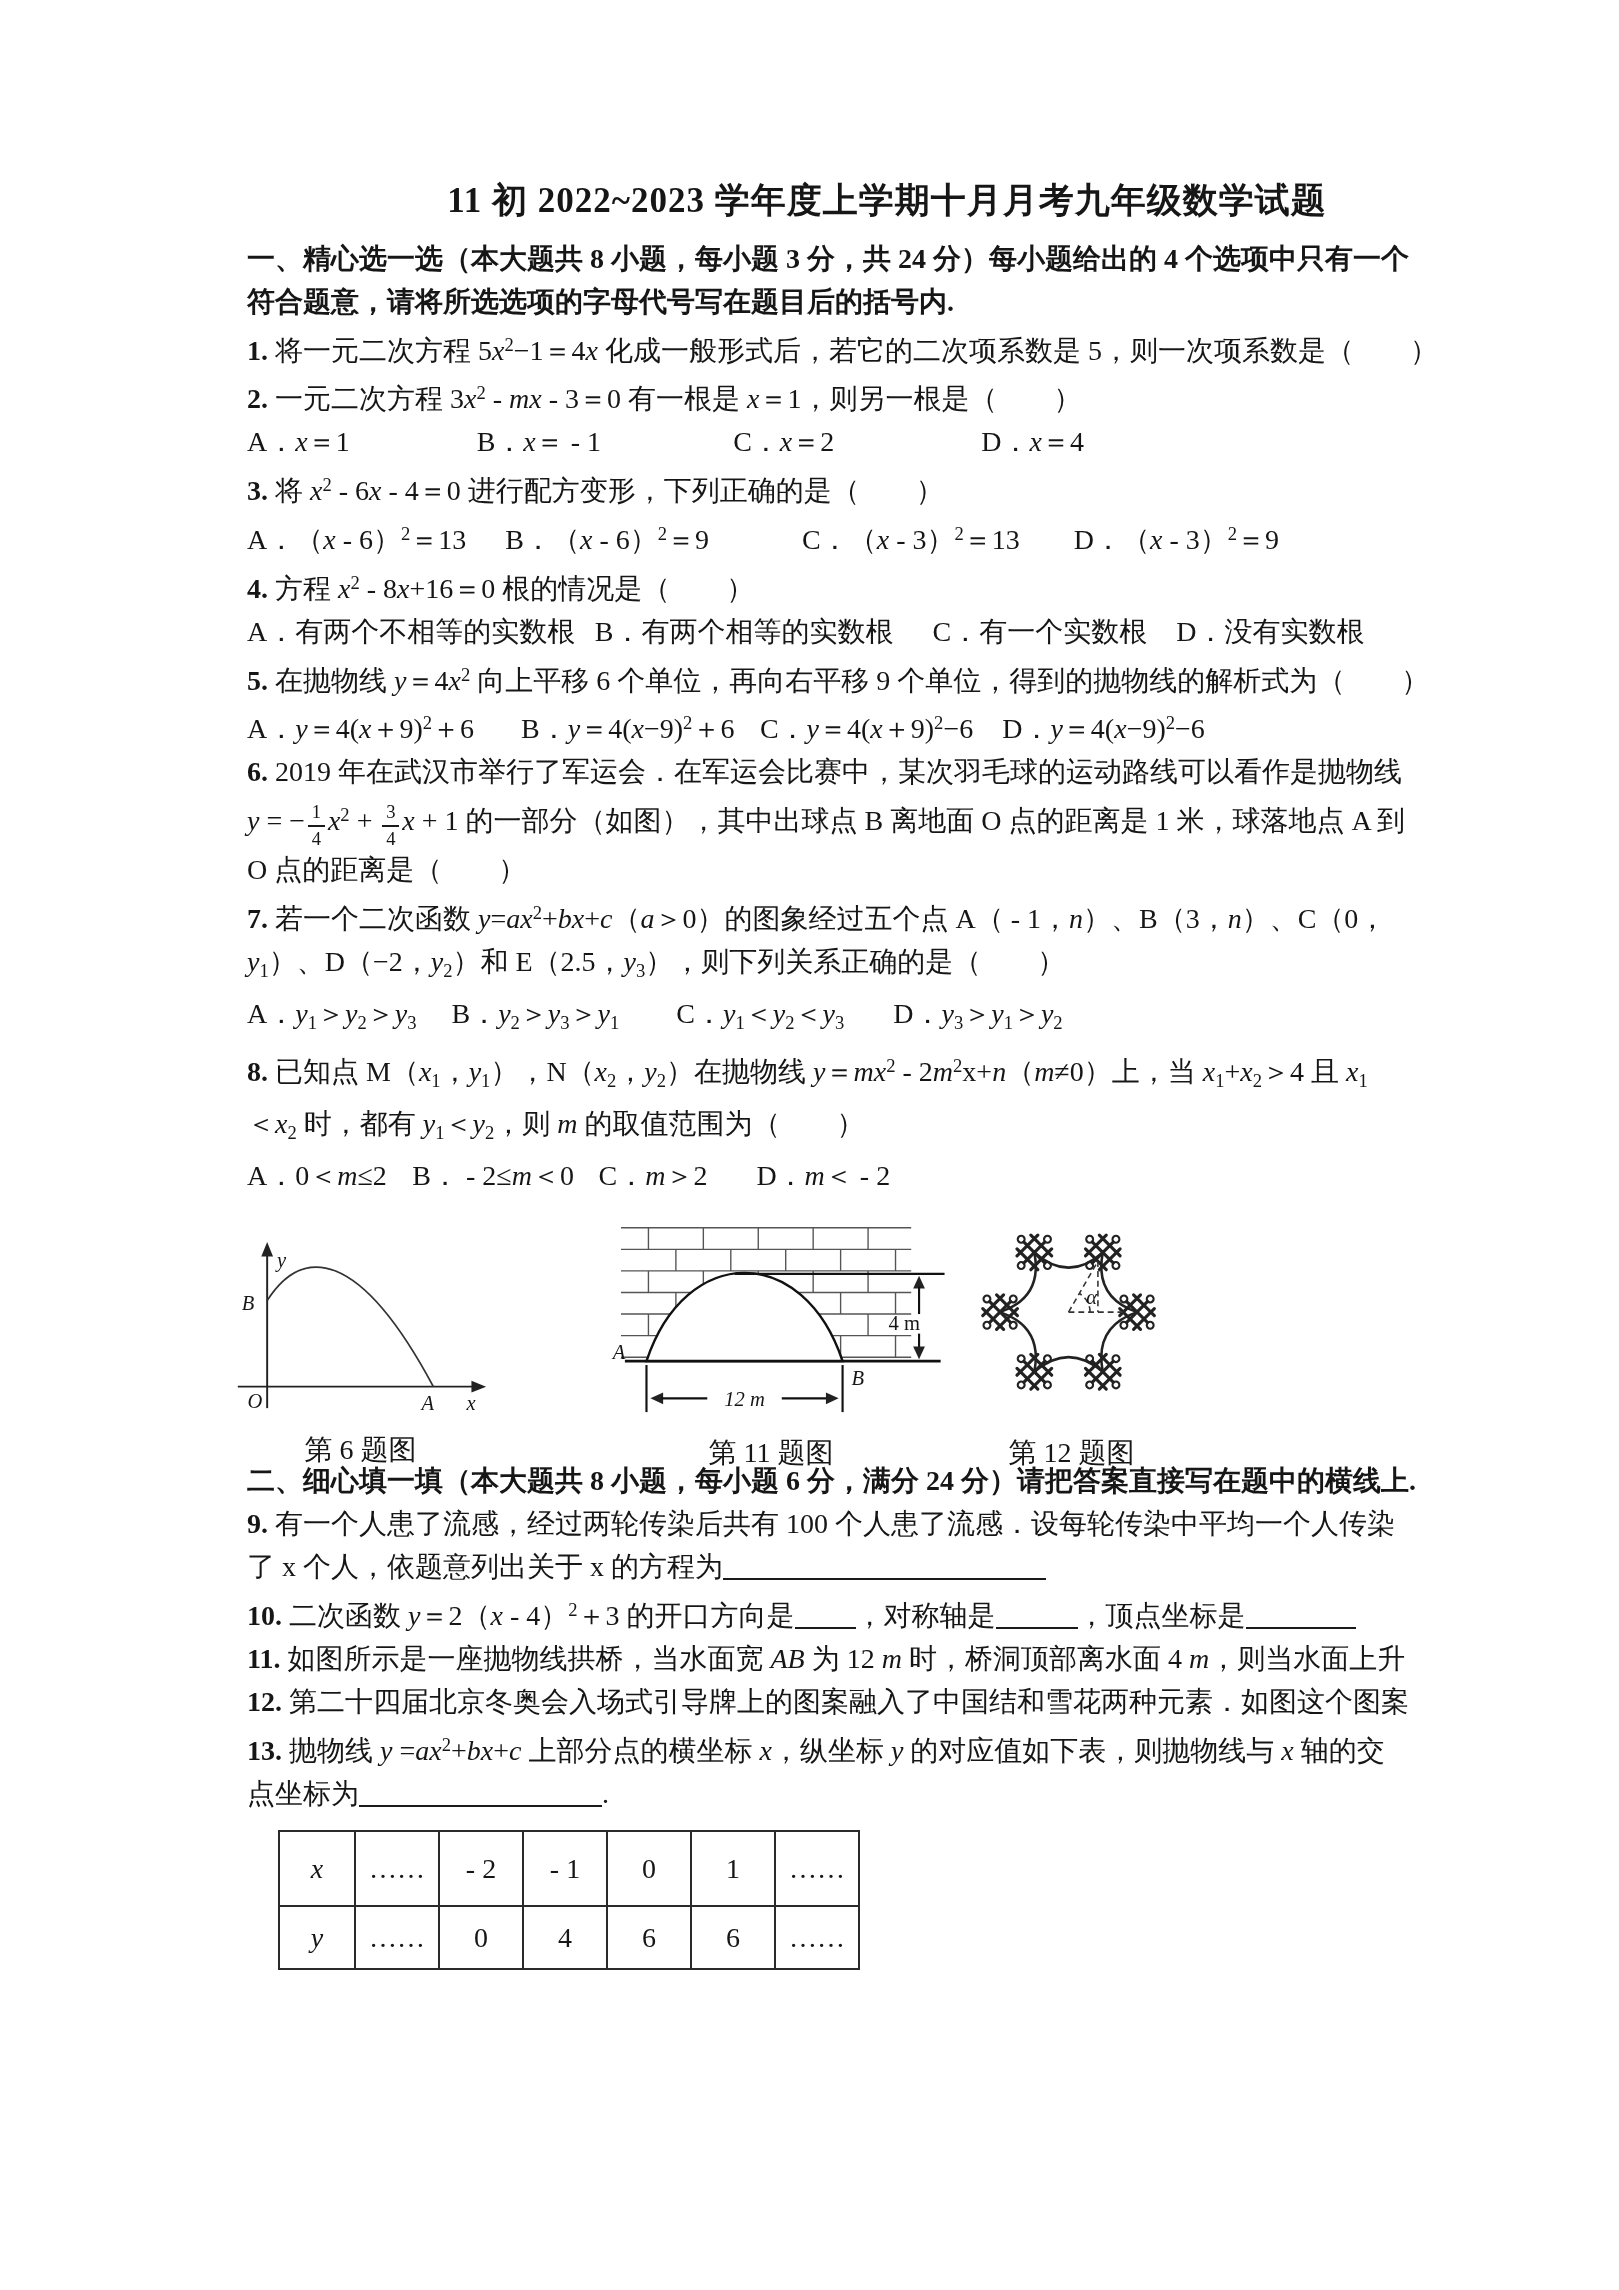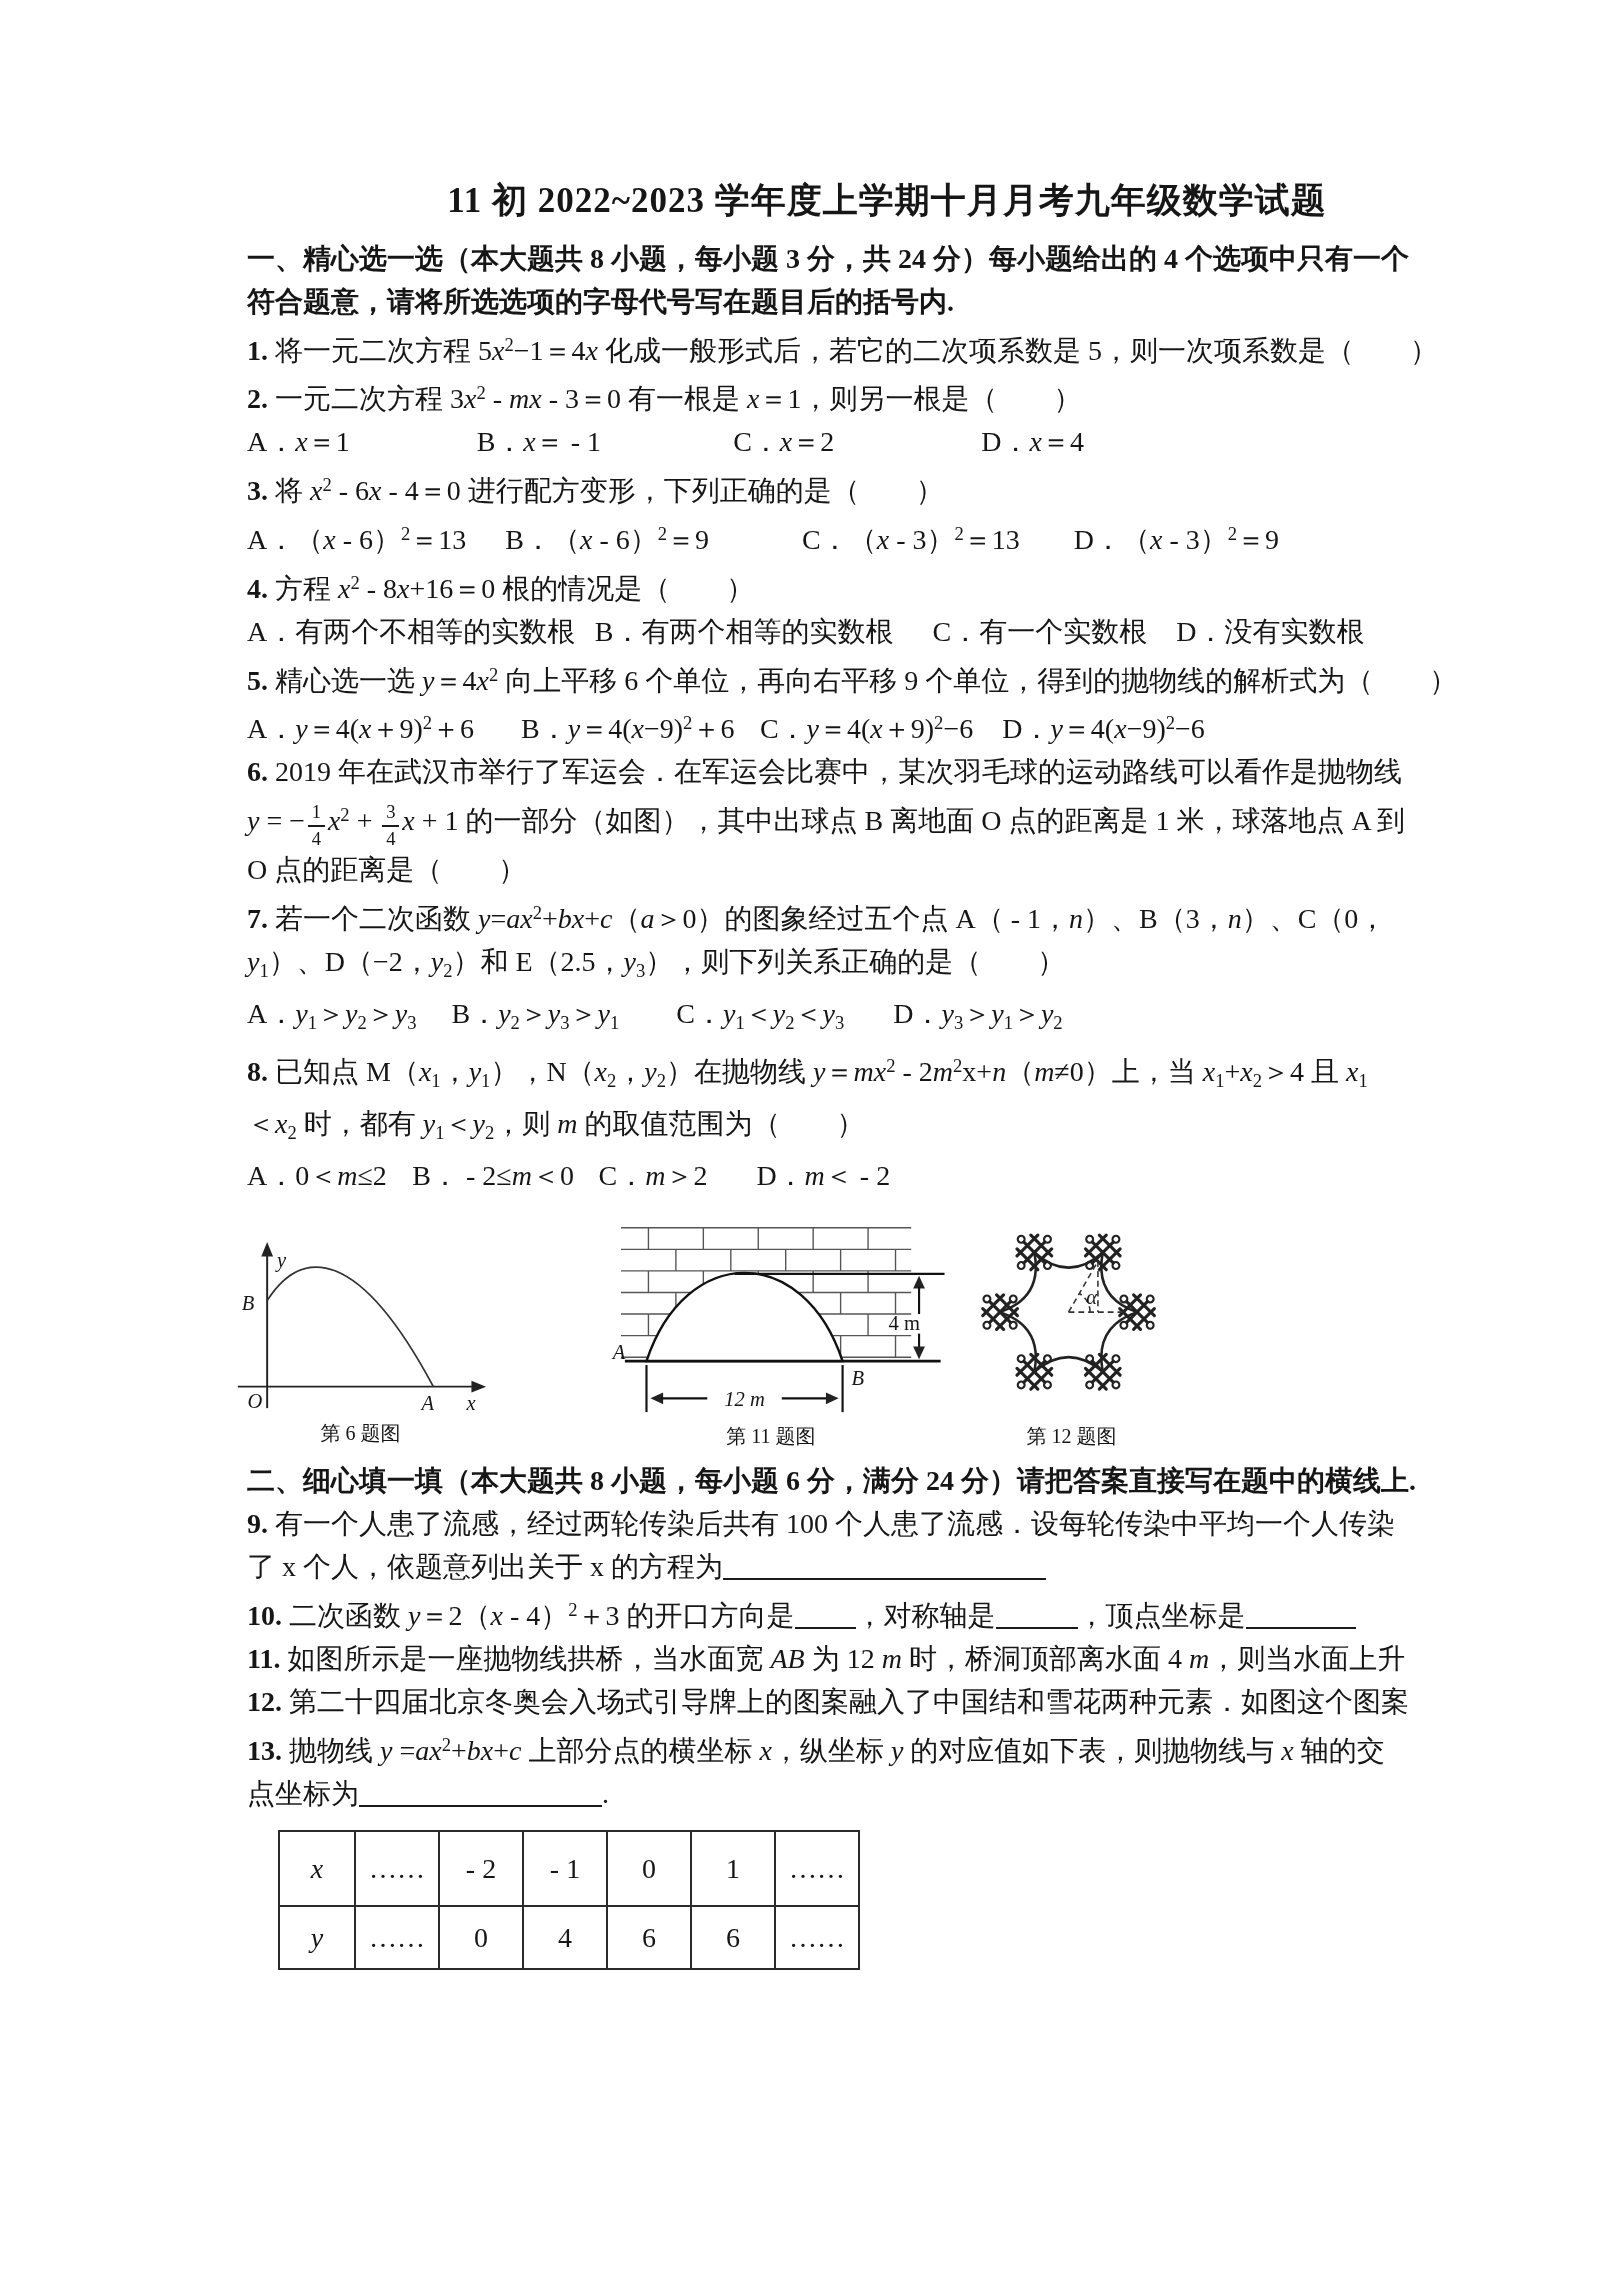--- a/index.html
+++ b/index.html
@@ -72,7 +72,7 @@
   <div class="line"><span>A．（</span><span class="mi">x</span><span> - 6）</span><span class="msup">2</span><span>＝13</span><span class="gap" style="width: 39px;"></span><span>B．（</span><span class="mi">x</span><span> - 6）</span><span class="msup">2</span><span>＝9</span><span class="gap" style="width: 93px;"></span><span>C．（</span><span class="mi">x</span><span> - 3）</span><span class="msup">2</span><span>＝13</span><span class="gap" style="width: 54px;"></span><span>D．（</span><span class="mi">x</span><span> - 3）</span><span class="msup">2</span><span>＝9</span></div>
   <div class="line"><span class="mb">4.</span><span> 方程 </span><span class="mi">x</span><span class="msup">2</span><span> - 8</span><span class="mi">x</span><span>+16＝0 根的情况是（　　）</span></div>
   <div class="line"><span>A．有两个不相等的实数根</span><span class="gap" style="width: 19.6px;"></span><span>B．有两个相等的实数根</span><span class="gap" style="width: 39px;"></span><span>C．有一个实数根</span><span class="gap" style="width: 29px;"></span><span>D．没有实数根</span></div>
-  <div class="line"><span class="mb">5.</span><span> 精心选一选 </span><span class="mi">y</span><span>＝4</span><span class="mi">x</span><span class="msup">2</span><span> 向上平移 6 个单位，再向右平移 9 个单位，得到的抛物线的解析式为（　　）</span></div>
+  <div class="line"><span class="mb">5.</span><span> 在抛物线 </span><span class="mi">y</span><span>＝4</span><span class="mi">x</span><span class="msup">2</span><span> 向上平移 6 个单位，再向右平移 9 个单位，得到的抛物线的解析式为（　　）</span></div>
   <div class="line"><span>A．</span><span class="mi">y</span><span>＝4(</span><span class="mi">x</span><span>＋9)</span><span class="msup">2</span><span>＋6</span><span class="gap" style="width: 47px;"></span><span>B．</span><span class="mi">y</span><span>＝4(</span><span class="mi">x</span><span>−9)</span><span class="msup">2</span><span>＋6</span><span class="gap" style="width: 25.5px;"></span><span>C．</span><span class="mi">y</span><span>＝4(</span><span class="mi">x</span><span>＋9)</span><span class="msup">2</span><span>−6</span><span class="gap" style="width: 29px;"></span><span>D．</span><span class="mi">y</span><span>＝4(</span><span class="mi">x</span><span>−9)</span><span class="msup">2</span><span>−6</span></div>
   <div class="line"><span class="mb">6.</span><span> 2019 年在武汉市举行了军运会．在军运会比赛中，某次羽毛球的运动路线可以看作是抛物线</span></div>
   <div class="line"><span class="mi">y</span><span> = −</span><span class="frac"><span class="fn">1</span><span class="fd">4</span></span><span class="mi">x</span><span class="msup">2</span><span> + </span><span class="frac"><span class="fn">3</span><span class="fd">4</span></span><span class="mi">x</span><span> + 1 的一部分（如图），其中出球点 B 离地面 O 点的距离是 1 米，球落地点 A 到</span></div>

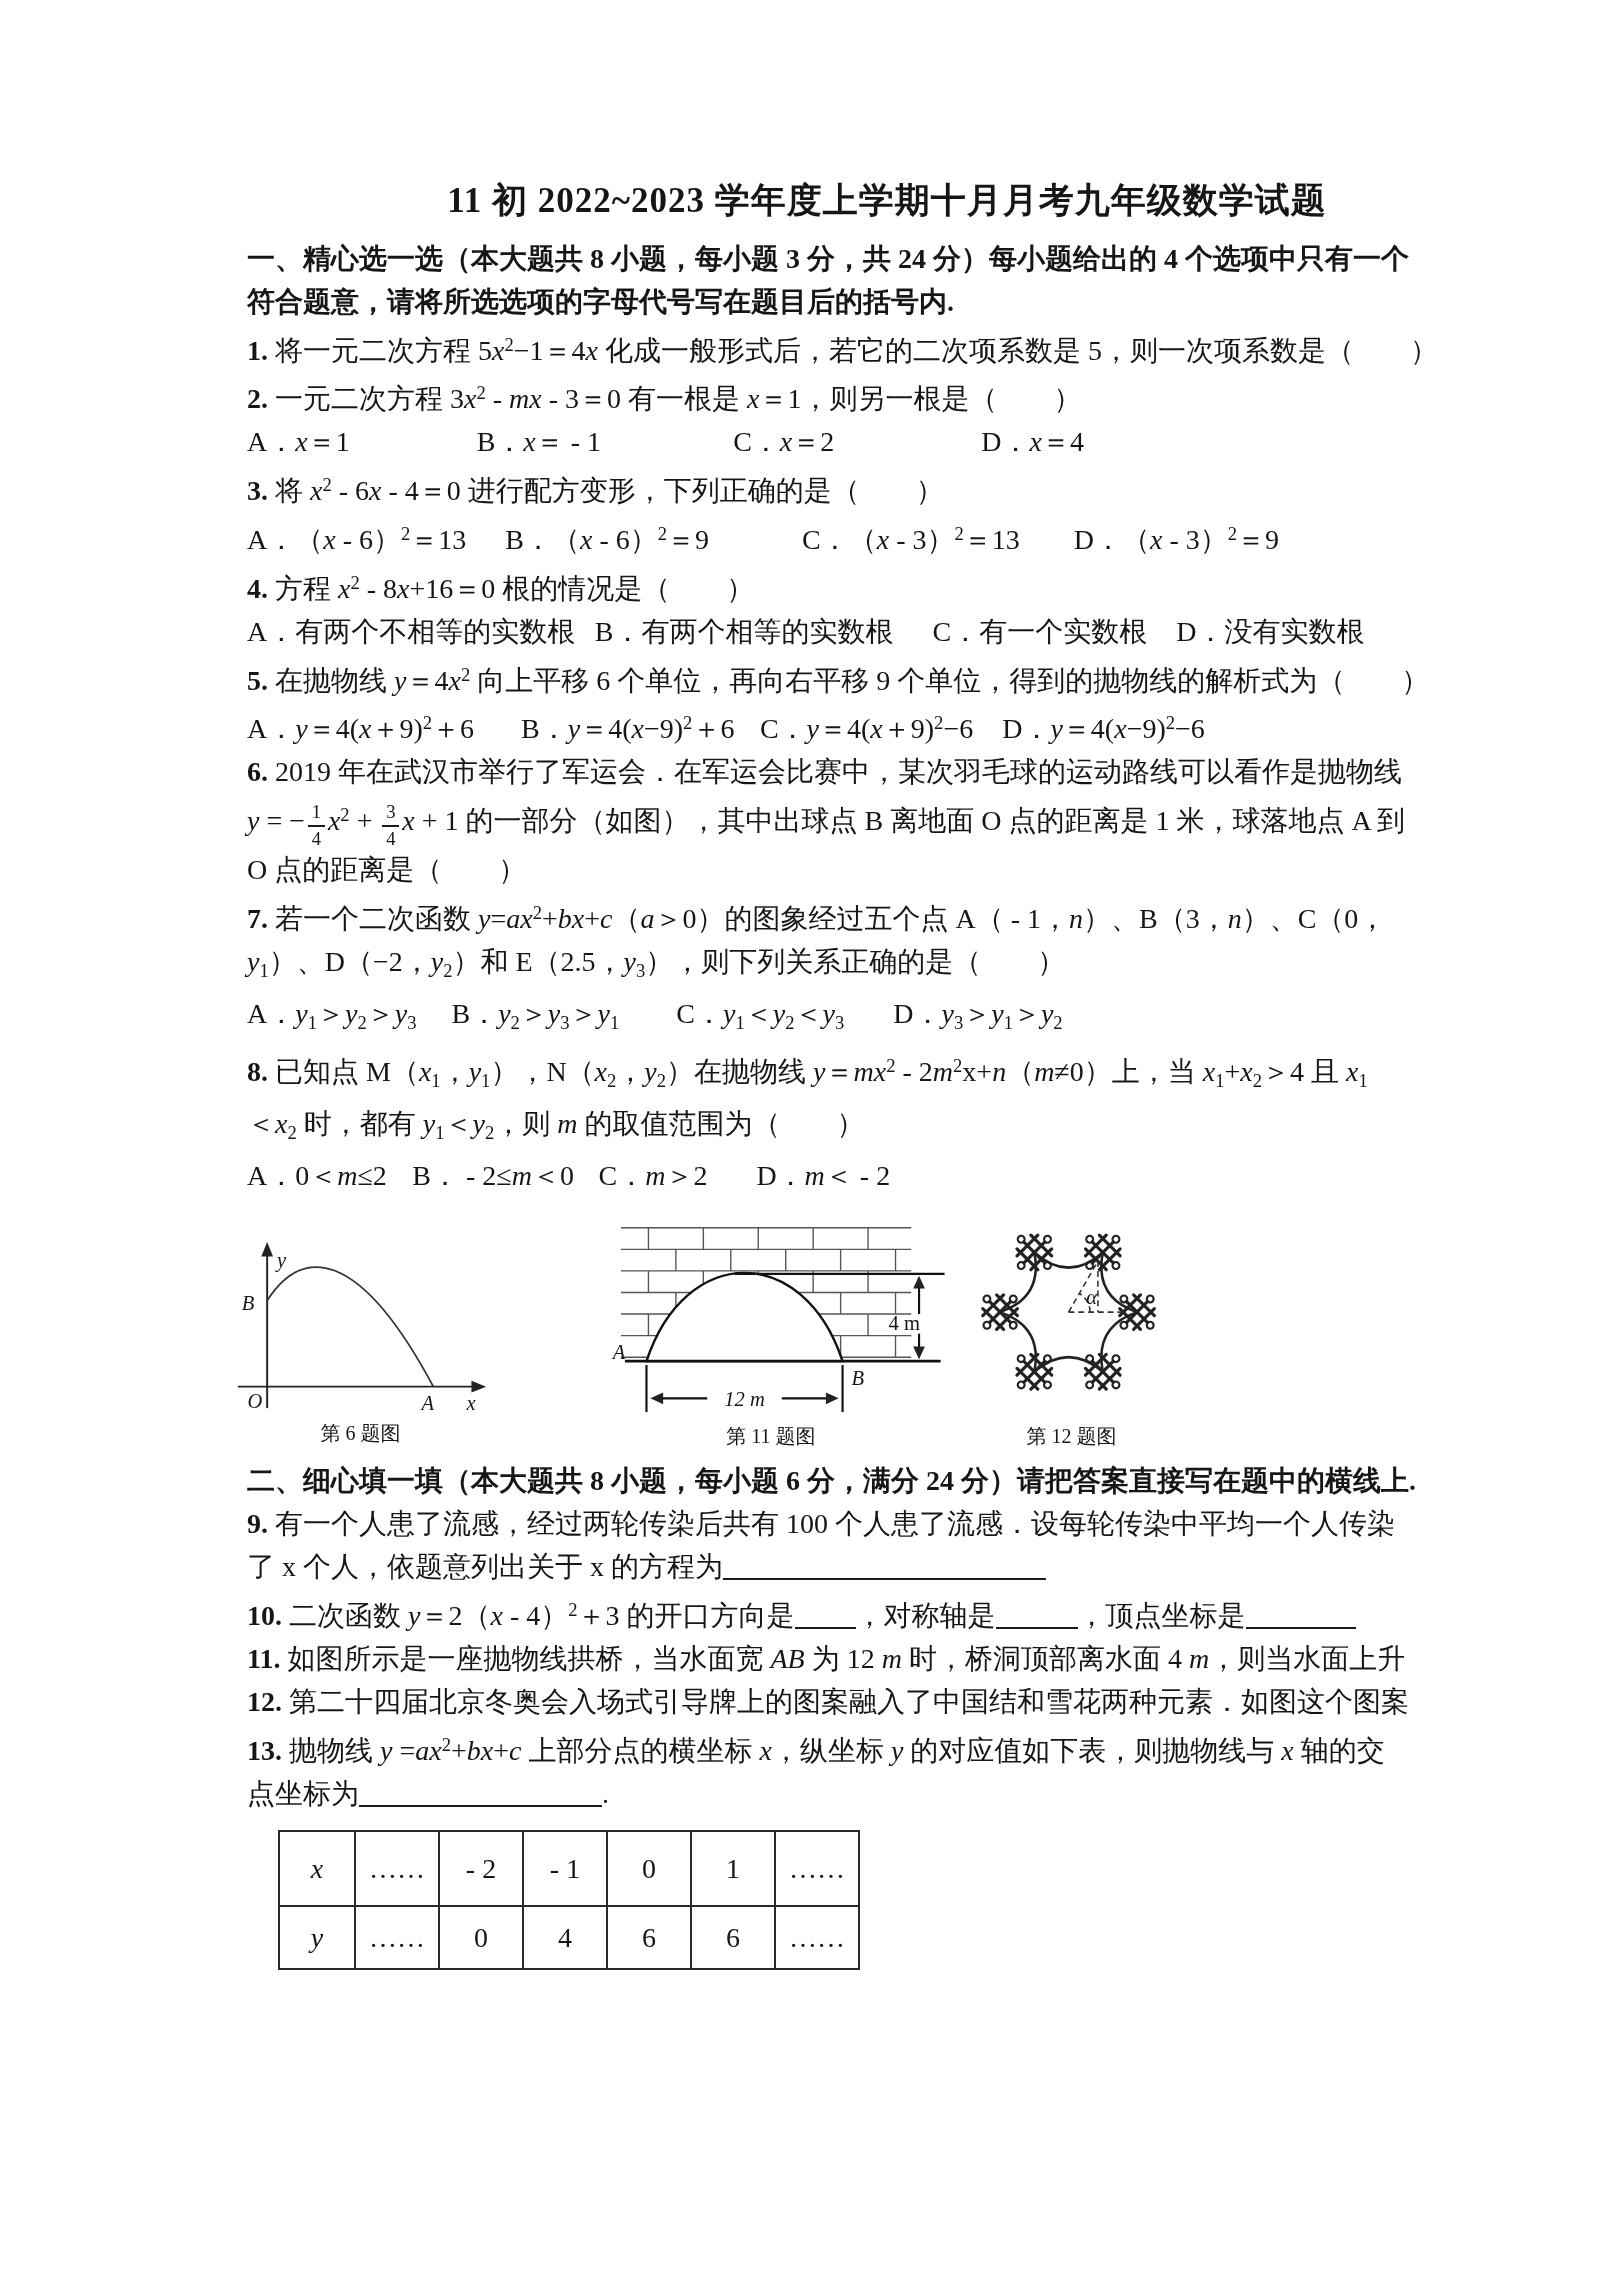--- a/index.html
+++ b/index.html
@@ -30,7 +30,7 @@
   .fig6{left:-23.5px;top:23.5px;width:274px;}
   .fig11{left:323px;top:0;width:402px;}
   .fig12{left:712px;top:0;width:225px;}
-  figcaption{font-size:20px;margin-top:2px;}
+  figcaption{font-size:28px;margin-top:13px;}
   .ax{stroke:#222;stroke-width:2;}
   .ah{fill:#222;}
   .curve{fill:none;stroke:#333;stroke-width:1.8;}

